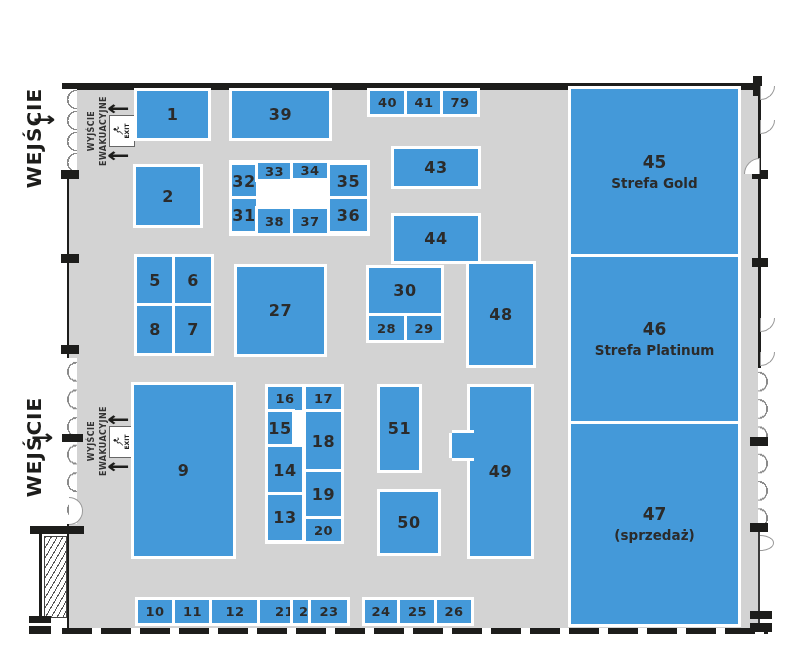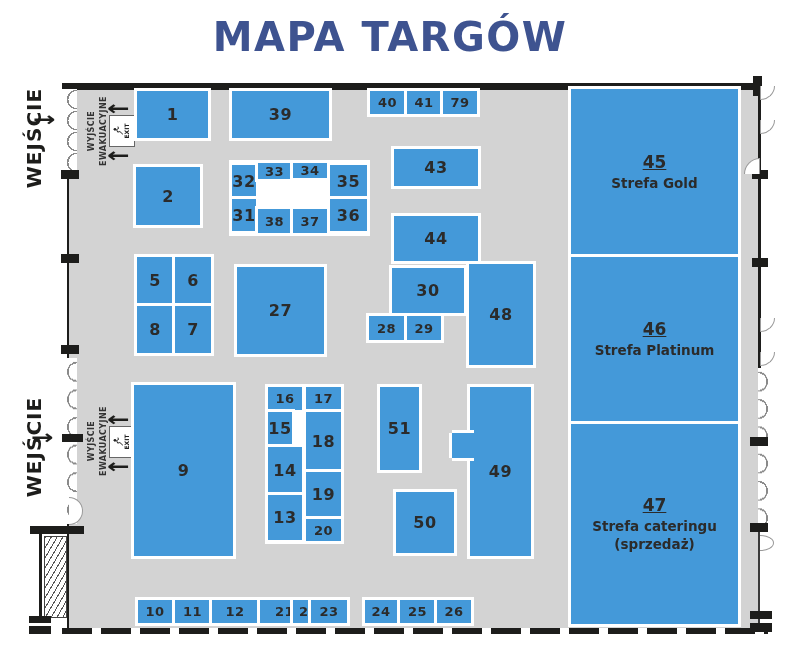--- a/index.html
+++ b/index.html
@@ -54,7 +54,6 @@
 
 <div id="canvas">
 
-  <div id="title">MAPA TARGÓW</div>
 
   <div id="hall"></div>
 

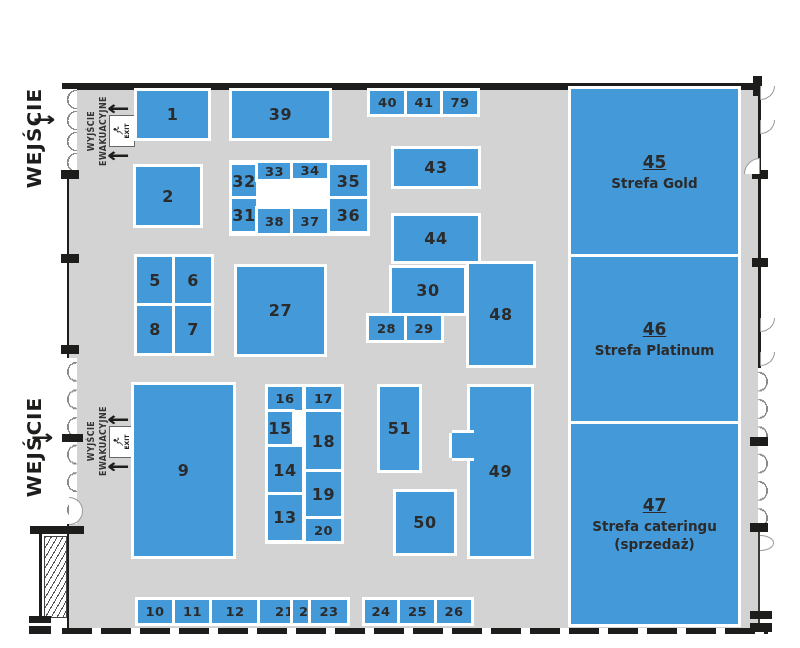--- a/index.html
+++ b/index.html
@@ -32,7 +32,7 @@
   .zone{position:absolute;background:#4499d9;outline:3px solid #fff;
         display:flex;flex-direction:column;align-items:center;justify-content:center;
         color:#2b2b2b;font-weight:800;text-align:center;line-height:1.35;}
-  .zone .z-num{font-size:17px;text-decoration:underline;}
+  .zone .z-num{font-size:17px;}
   .zone .z-name{font-size:13.5px;}
   
   .entr{position:absolute;width:120px;height:24px;text-align:center;

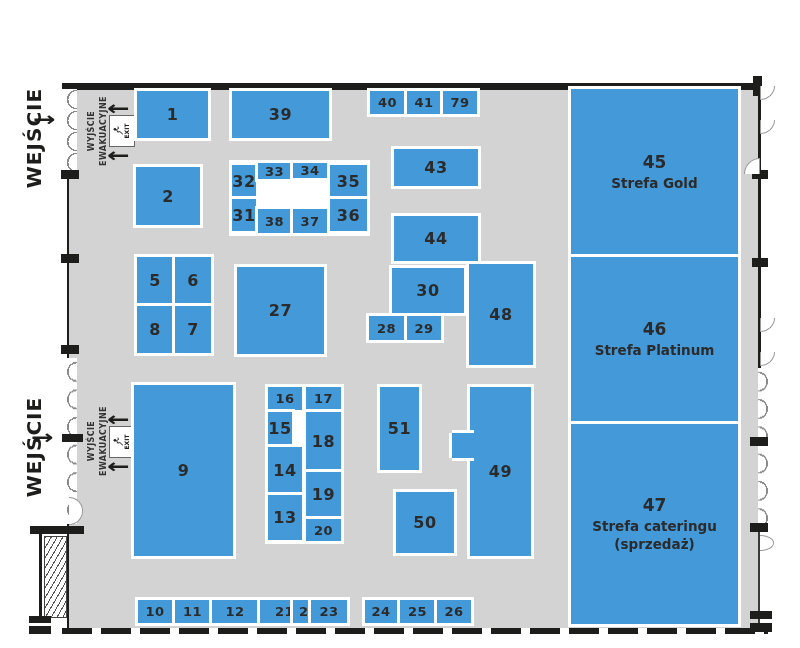--- a/index.html
+++ b/index.html
@@ -155,7 +155,7 @@
       <div class="booth" style="left: 137px; top: 306px; width: 36px; height: 47px; font-size: 16px;">8</div>
       <div class="booth" style="left: 175px; top: 306px; width: 36px; height: 47px; font-size: 16px;">7</div>
       <div class="booth" style="left: 237px; top: 267px; width: 87px; height: 87px; font-size: 16px; text-align: right;">27</div>
-      <div class="booth" style="left: 369px; top: 268px; width: 72px; height: 45px; font-size: 16px; margin-left: 23px;">30</div>
+      <div class="booth" style="left: 369px; top: 268px; width: 72px; height: 45px; font-size: 16px;">30</div>
       <div class="booth" style="left: 369px; top: 316px; width: 35px; height: 24px; font-size: 13px;">28</div>
       <div class="booth" style="left: 407px; top: 316px; width: 34px; height: 24px; font-size: 13px;">29</div>
       <div class="booth" style="left: 469px; top: 264px; width: 64px; height: 101px; font-size: 16px;">48</div>

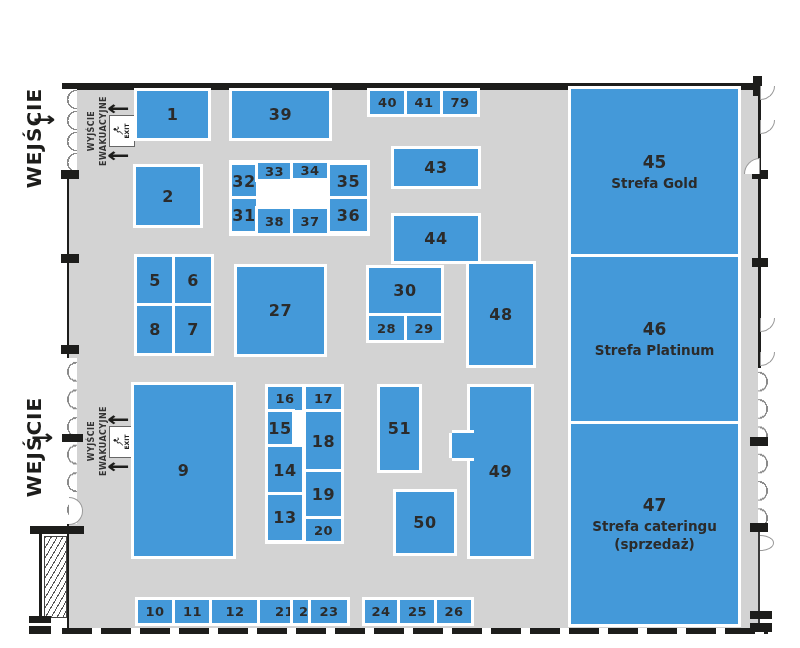--- a/index.html
+++ b/index.html
@@ -169,7 +169,7 @@
       <div class="booth" style="left: 268px; top: 495px; width: 34px; height: 45px; font-size: 16px;">13</div>
       <div class="booth" style="left: 306px; top: 519px; width: 35px; height: 22px; font-size: 13px;">20</div>
       <div class="booth" style="left: 380px; top: 387px; width: 39px; height: 83px; font-size: 16px;">51</div>
-      <div class="booth" style="left: 396px; top: 492px; width: 58px; height: 61px; font-size: 16px;">50</div>
+      <div class="booth" style="left: 380px; top: 492px; width: 58px; height: 61px; font-size: 16px;">50</div>
       <div class="booth" style="left: 470px; top: 387px; width: 61px; height: 169px; font-size: 16px;">49</div>
       <div class="booth tab" style="left: 452px; top: 433px; width: 22px; height: 25px; font-size: 13px;"></div>
       <div class="booth" style="left: 138px; top: 600px; width: 34px; height: 23px; font-size: 13px;">10</div>

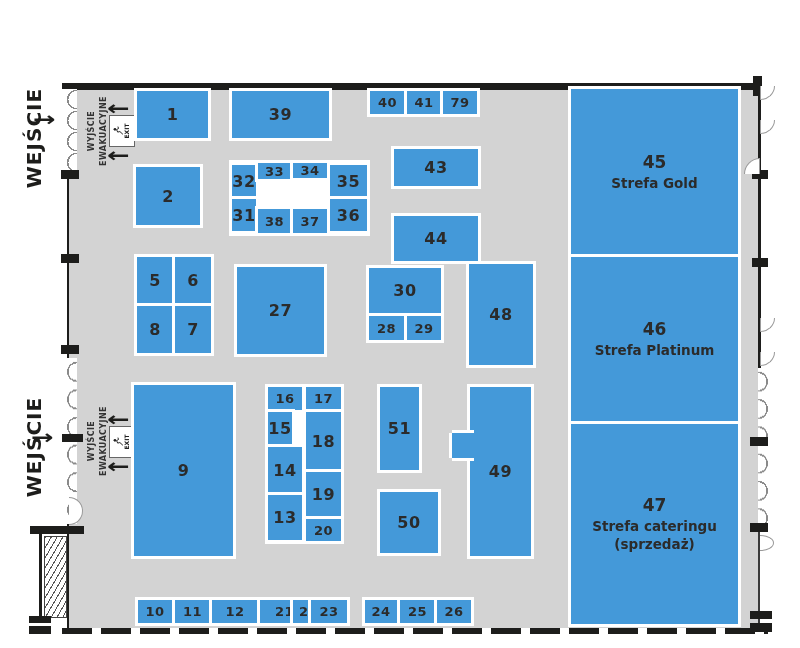--- a/index.html
+++ b/index.html
@@ -191,7 +191,6 @@
       </div>
       <div class="zone" style="left: 571px; top: 424px; width: 167px; height: 200px;">
         <span class="z-num">47</span>
-        <span class="z-name">Strefa cateringu</span>
         <span class="z-name">(sprzedaż)</span>
       </div>
     </div>

